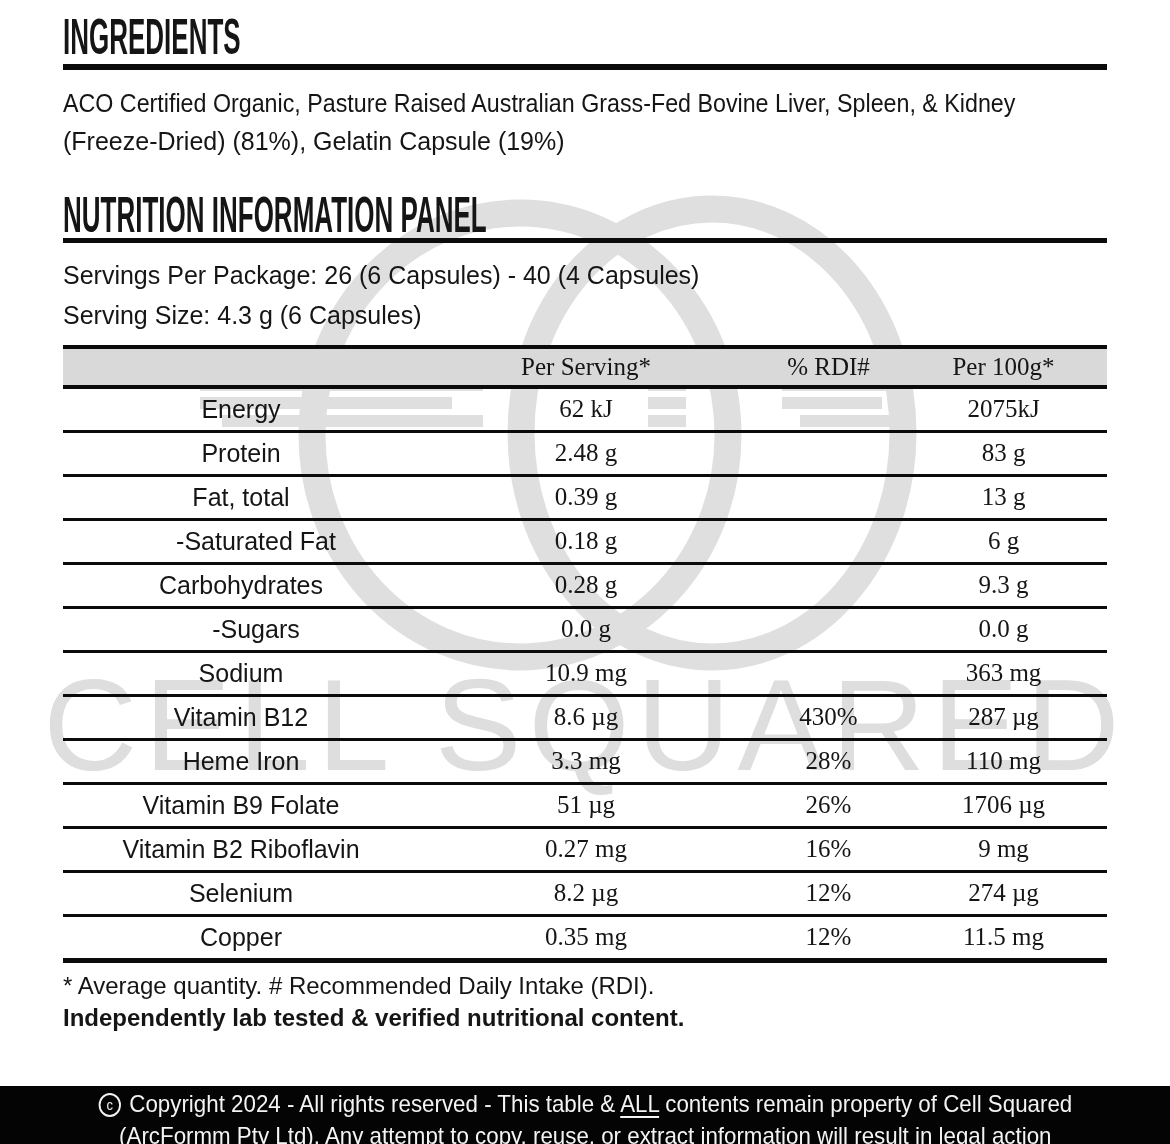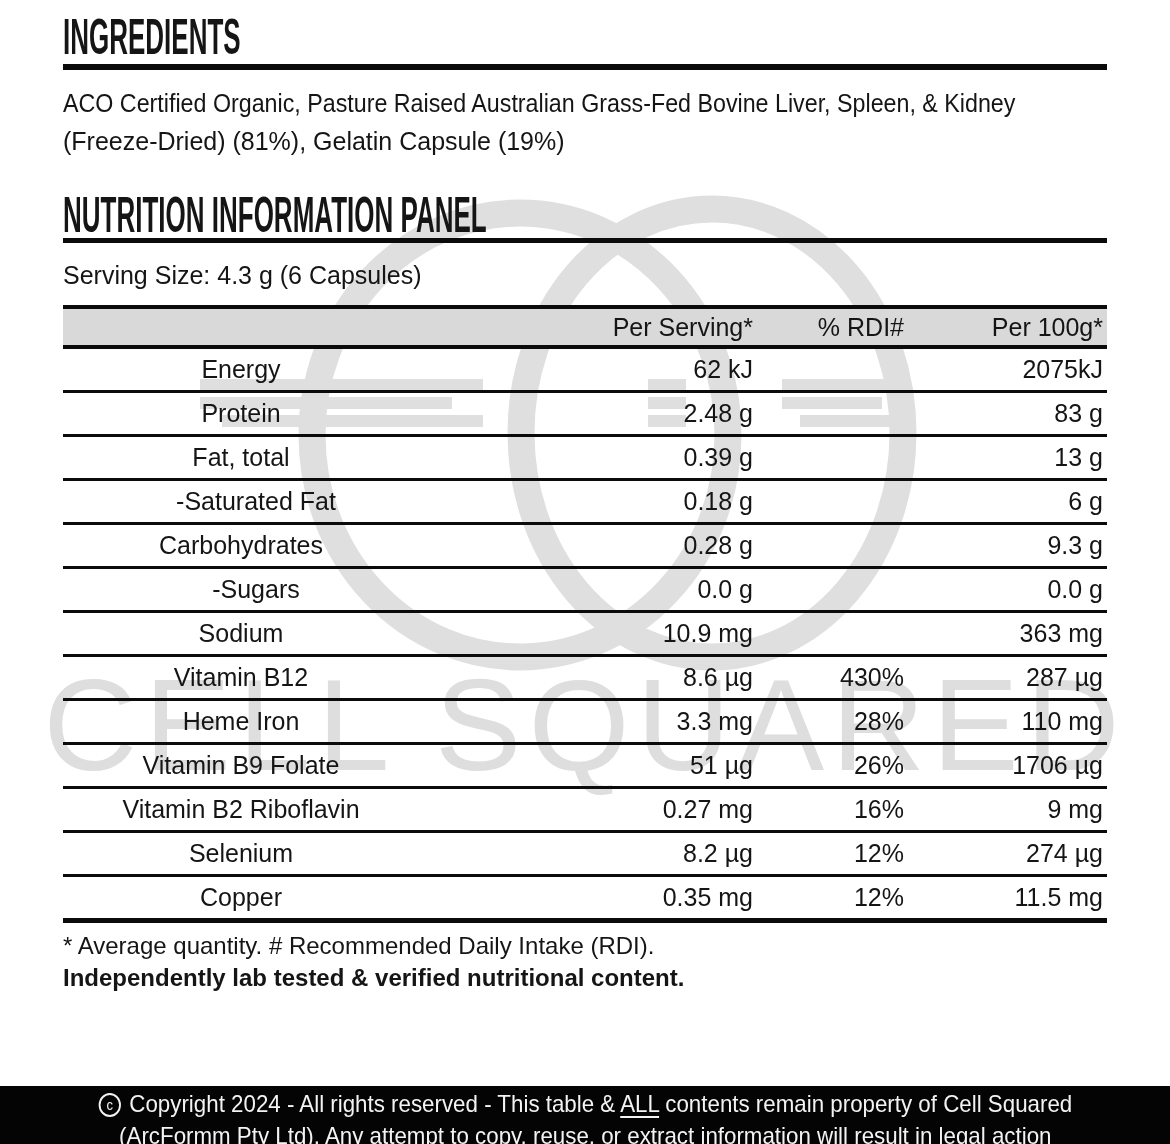--- a/index.html
+++ b/index.html
@@ -98,6 +98,7 @@
     <div class="rule thin"></div>
 
     <p class="servings">
+      <span class="line">Servings Per Package: 26 (6 Capsules) - 40 (4 Capsules)</span>
       <span class="line">Serving Size: 4.3 g (6 Capsules)</span>
     </p>
 

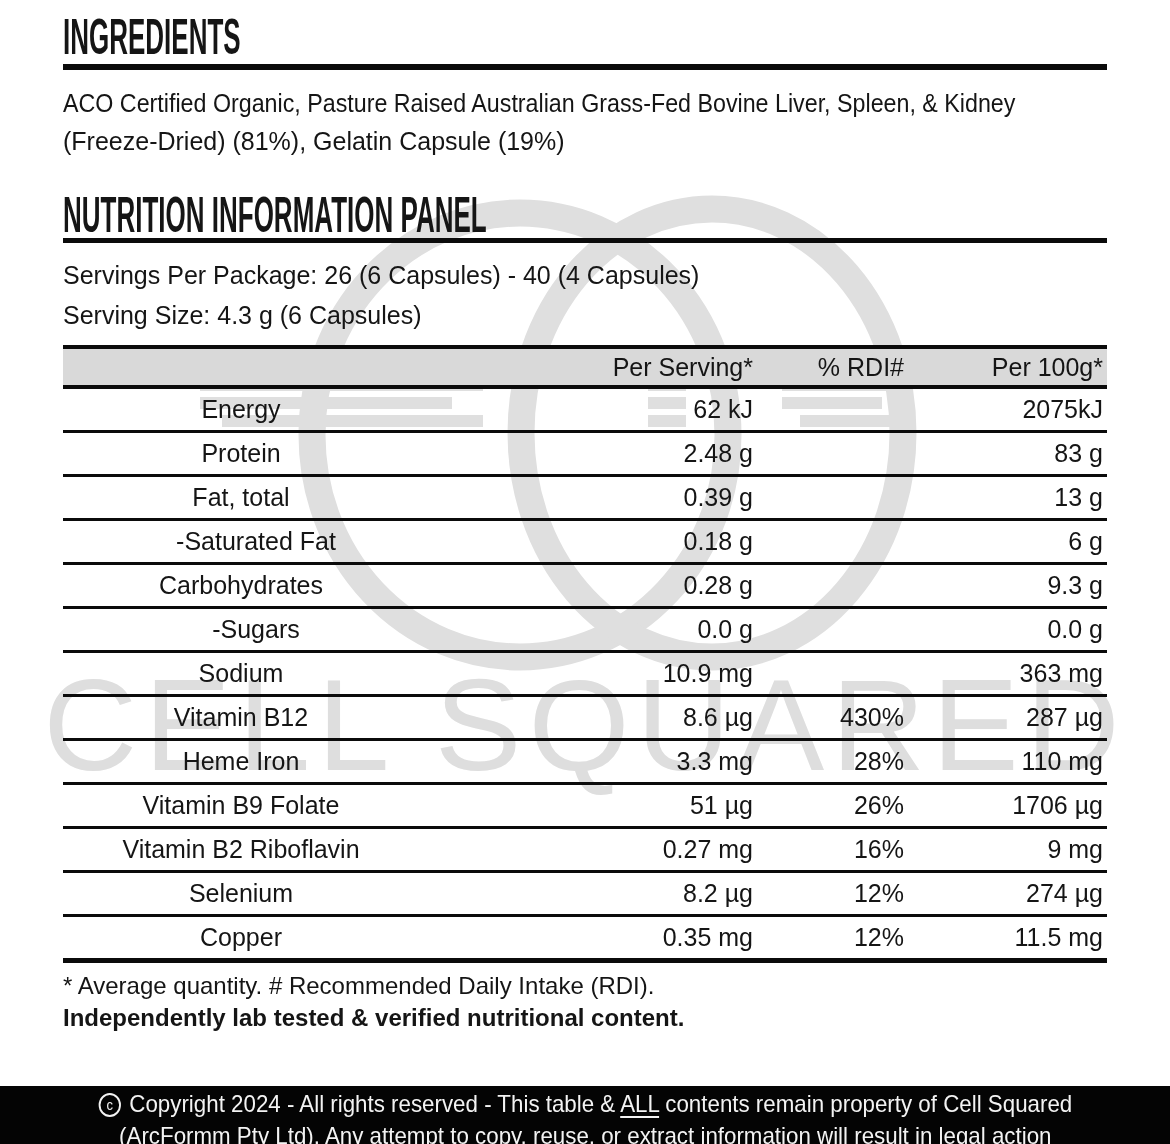--- a/index.html
+++ b/index.html
@@ -41,7 +41,7 @@
   tbody tr:last-child td{border-bottom:none;}
   .c-label{text-align:center;}
   td.indent{padding-left:30px;}
-  .c-num{text-align:right;}
+  .c-num{text-align:center;font-family:Liberation Serif, serif;}
   .c-last{padding-right:4px;}
   
   .footnote{margin:8px 0 0;font-size:24px;line-height:30px;}

